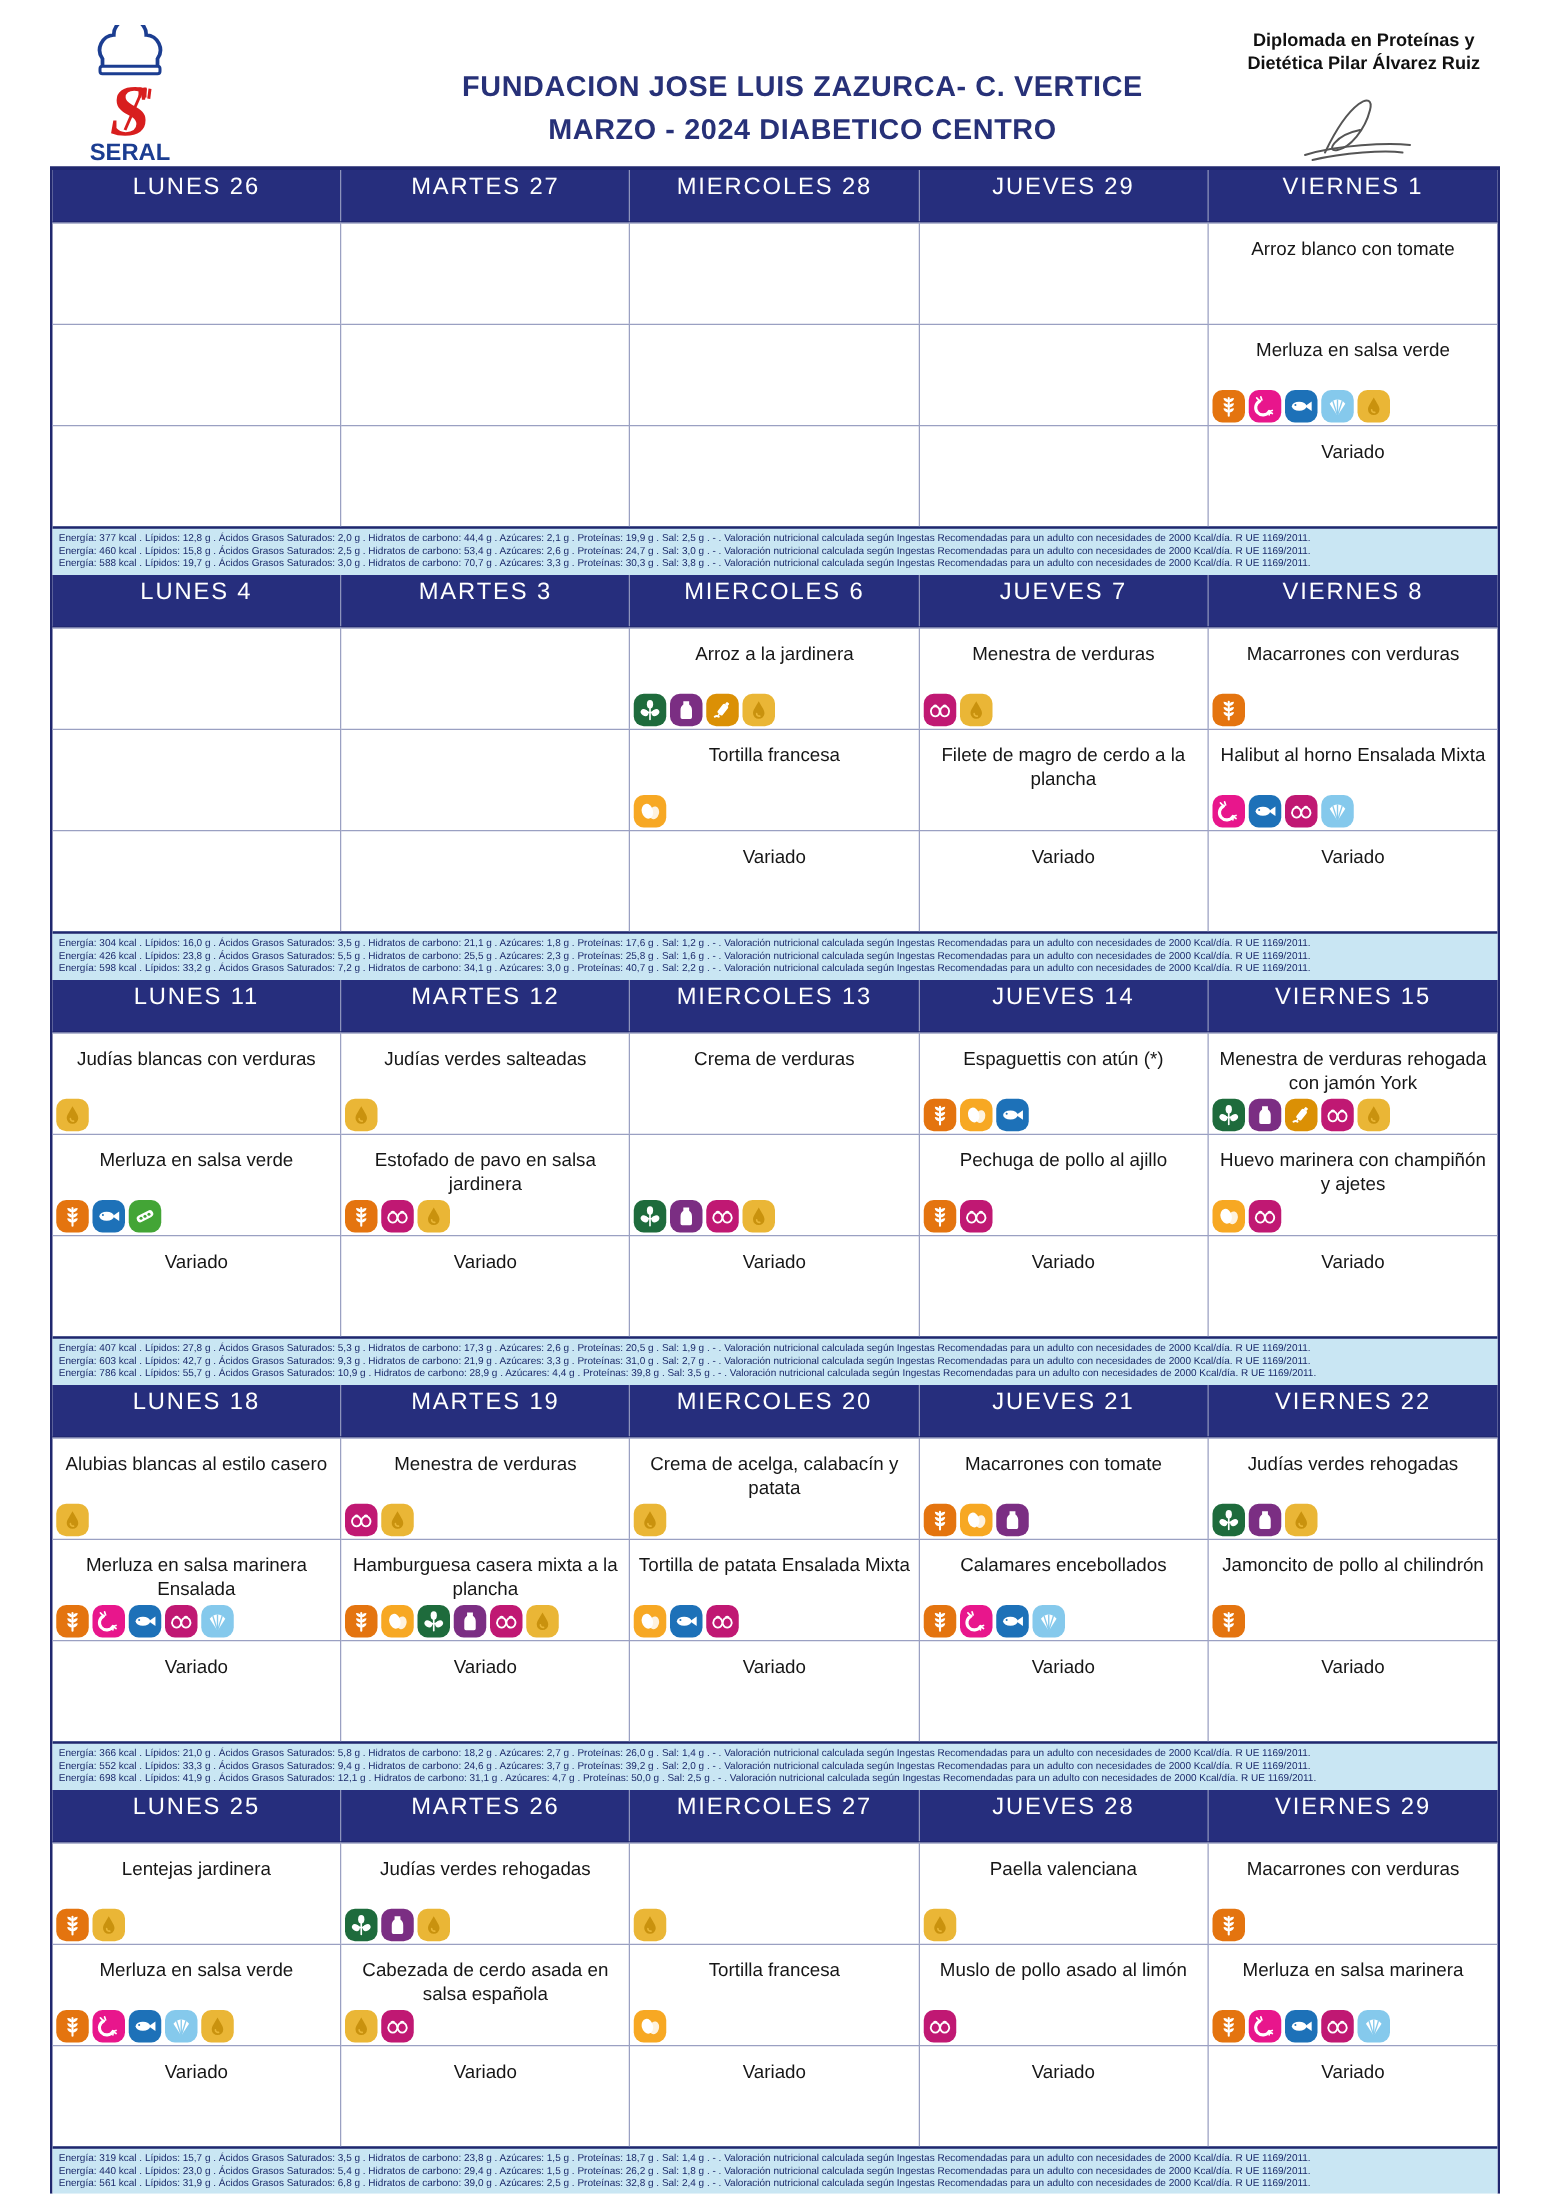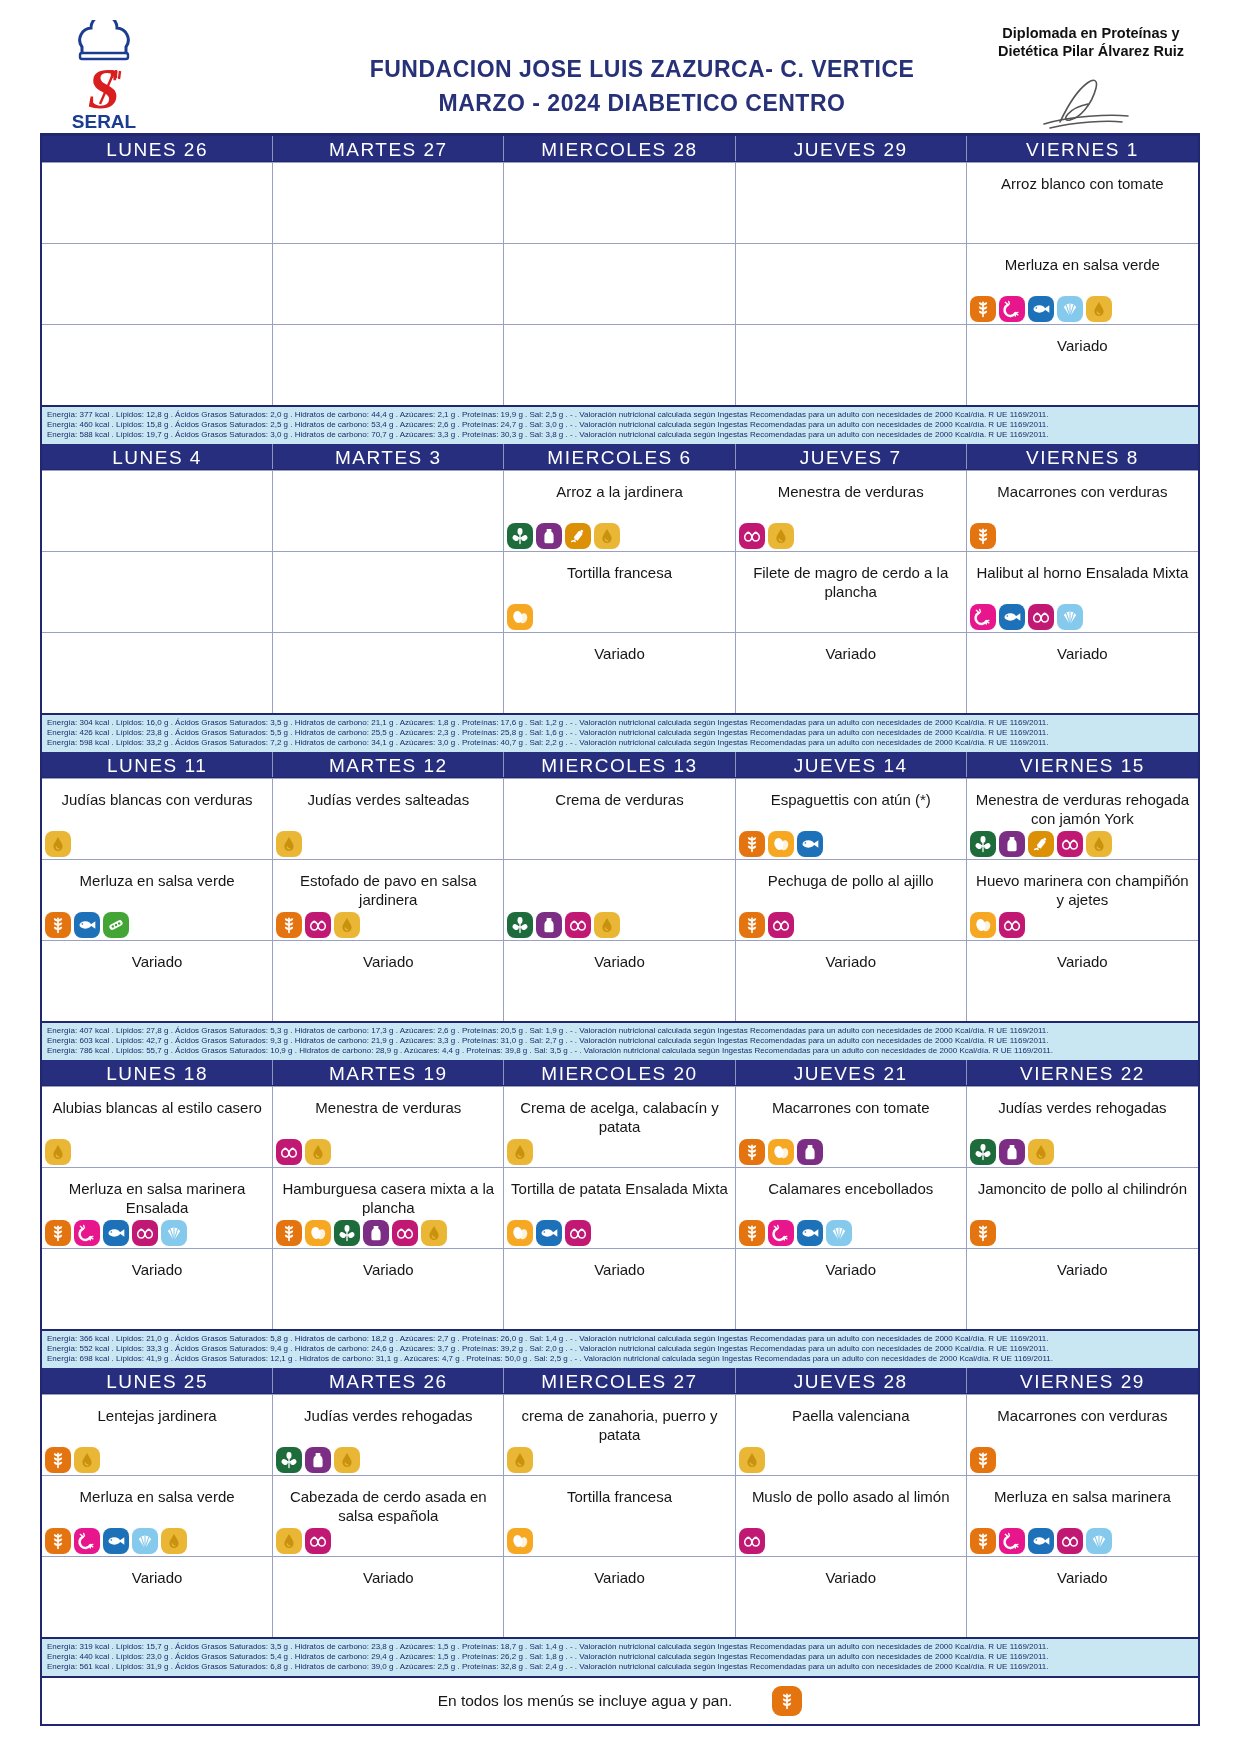--- a/index.html
+++ b/index.html
@@ -20,7 +20,7 @@
   .week-header { display:grid; grid-template-columns:repeat(5,1fr); background:#262e7d;
                  border-bottom:1px solid #20276e; }
   .day-cell { color:#fff; font-size:19px; letter-spacing:1.5px; text-align:center;
-              padding:3px 0 0; border-right:1px solid #8d93bb; }
+              padding:3px 0 16px; border-right:1px solid #8d93bb; }
   .day-cell:last-child { border-right:none; }
   .week-row { display:grid; grid-template-columns:repeat(5,1fr); }
   .menu-cell { position:relative; border-right:1px solid #9aa0c2; border-top:1px solid #9aa0c2;

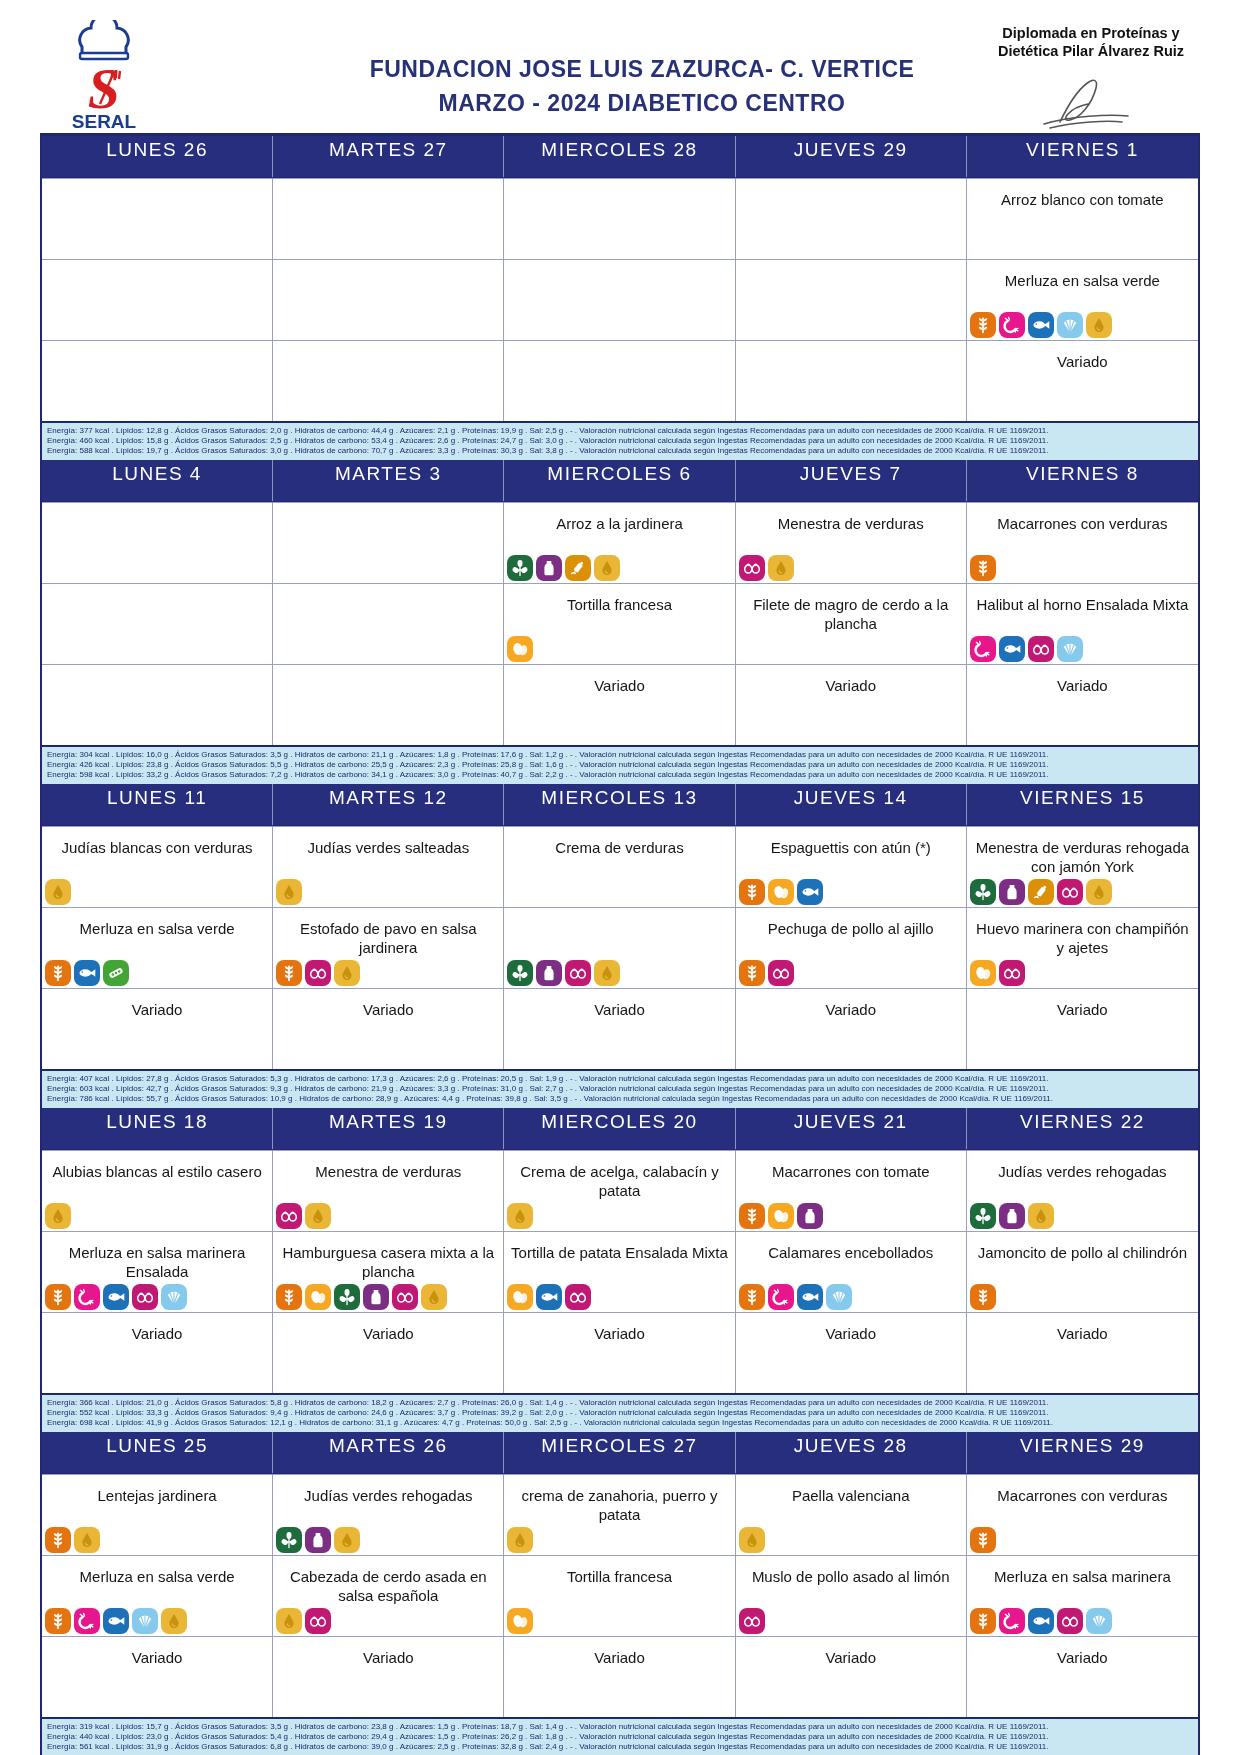--- a/index.html
+++ b/index.html
@@ -820,7 +820,6 @@
           </div>
         </div>
         <div class="menu-cell">
-          <div class="dish">crema de zanahoria, puerro y patata</div>
           <div class="icons">
             <span class="icon" style="background: rgb(234, 182, 54); color: rgb(234, 182, 54);">
               <svg viewBox="0 0 24 24">

